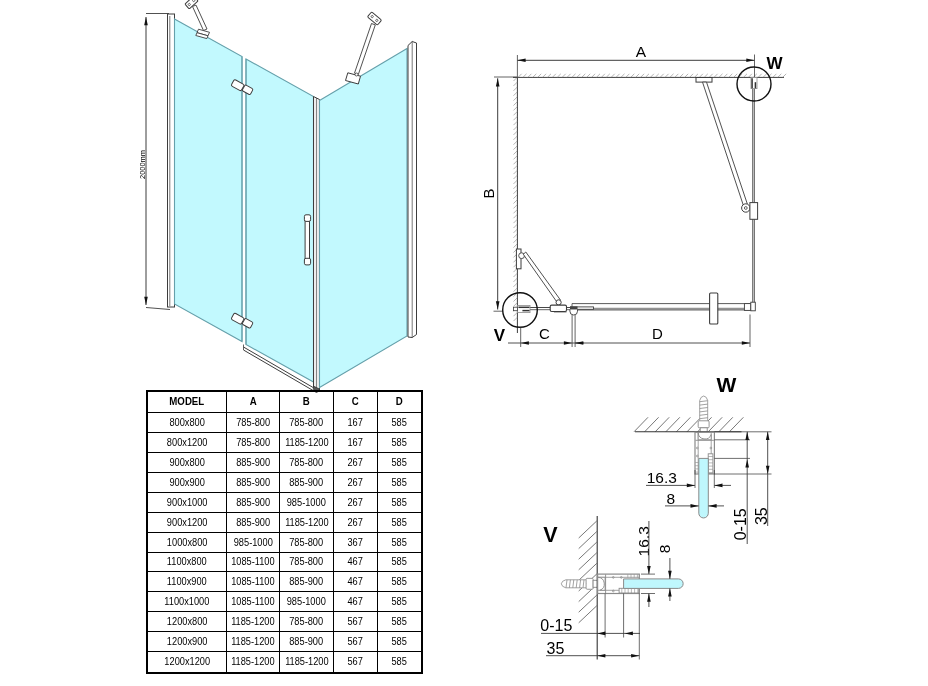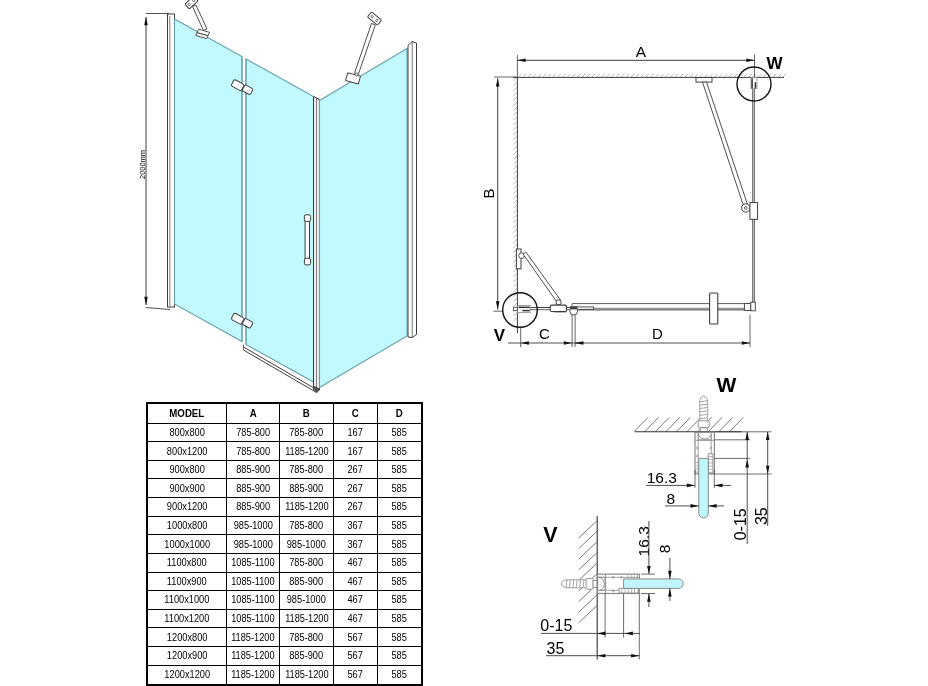--- a/index.html
+++ b/index.html
@@ -6,7 +6,7 @@
 *{box-sizing:border-box}
 .stage{position:relative;width:928px;height:686px;font-family:"Liberation Sans",sans-serif}
 svg{position:absolute;left:0;top:0}
-table.dim{position:absolute;left:145.5px;top:402px;width:277.5px;height:283.5px;border-collapse:collapse;table-layout:fixed;font-family:"Liberation Sans",sans-serif;font-size:11px;color:#000}
+table.dim{position:absolute;left:145.5px;top:390px;width:277.5px;height:283.5px;border-collapse:collapse;table-layout:fixed;font-family:"Liberation Sans",sans-serif;font-size:11px;color:#000}
 table.dim th,table.dim td{border:1px solid #000;text-align:center;vertical-align:middle;padding:0;line-height:1;white-space:nowrap;overflow:visible}
 table.dim th{font-weight:bold;font-size:11.5px}
 table.dim{border:2px solid #000}

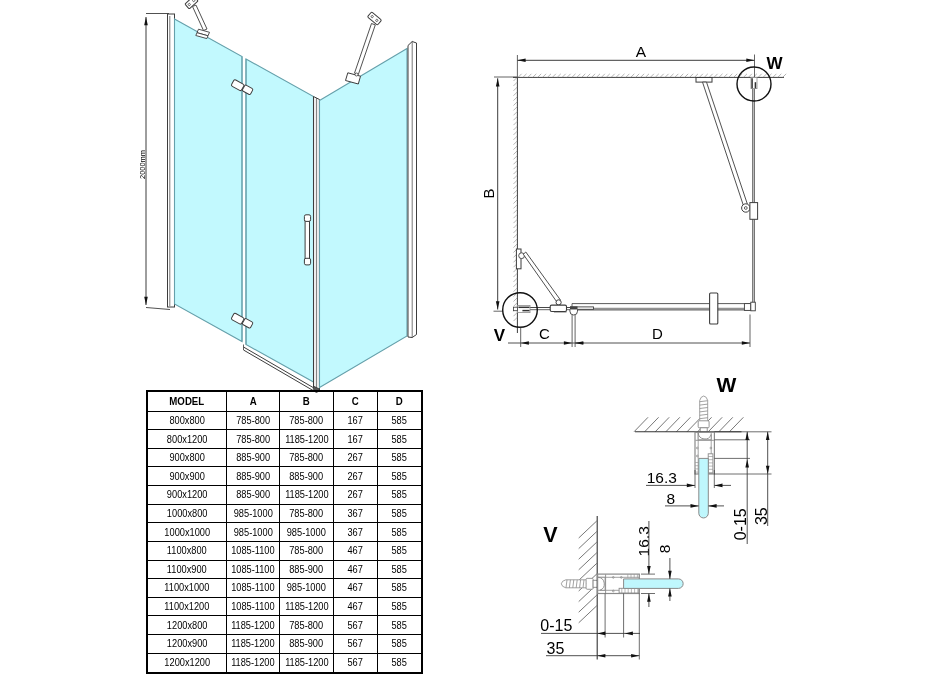--- a/index.html
+++ b/index.html
@@ -425,6 +425,13 @@
           <td><span>585</span></td>
         </tr>
 <tr>
+          <td><span>900x1000</span></td>
+          <td><span>885-900</span></td>
+          <td><span>985-1000</span></td>
+          <td><span>267</span></td>
+          <td><span>585</span></td>
+        </tr>
+<tr>
           <td><span>900x1200</span></td>
           <td><span>885-900</span></td>
           <td><span>1185-1200</span></td>

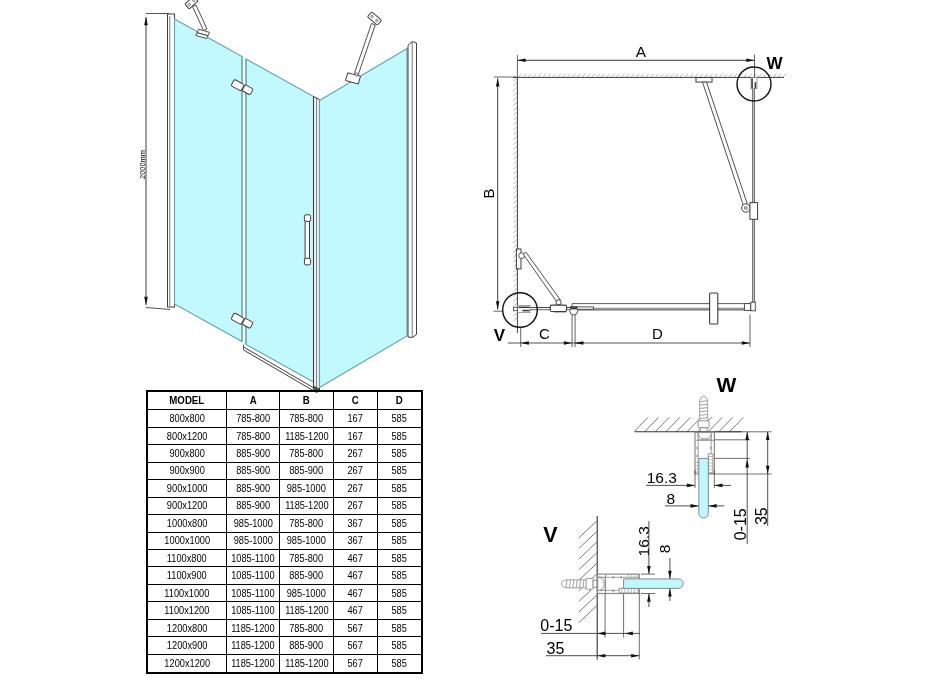--- a/index.html
+++ b/index.html
@@ -446,13 +446,6 @@
           <td><span>585</span></td>
         </tr>
 <tr>
-          <td><span>1000x1000</span></td>
-          <td><span>985-1000</span></td>
-          <td><span>985-1000</span></td>
-          <td><span>367</span></td>
-          <td><span>585</span></td>
-        </tr>
-<tr>
           <td><span>1100x800</span></td>
           <td><span>1085-1100</span></td>
           <td><span>785-800</span></td>

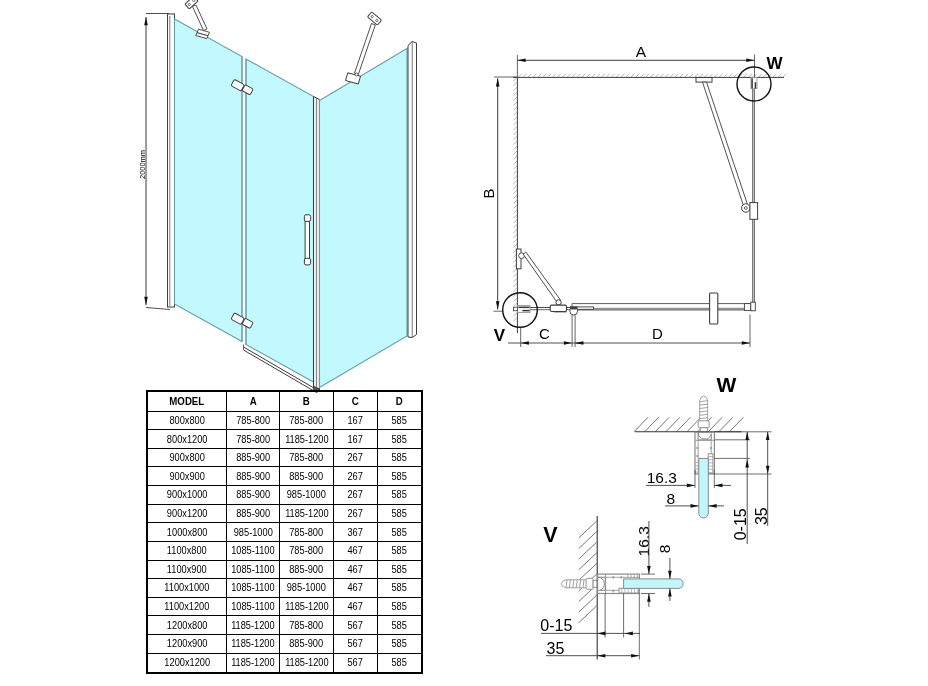--- a/index.html
+++ b/index.html
@@ -467,13 +467,6 @@
           <td><span>585</span></td>
         </tr>
 <tr>
-          <td><span>1100x1200</span></td>
-          <td><span>1085-1100</span></td>
-          <td><span>1185-1200</span></td>
-          <td><span>467</span></td>
-          <td><span>585</span></td>
-        </tr>
-<tr>
           <td><span>1200x800</span></td>
           <td><span>1185-1200</span></td>
           <td><span>785-800</span></td>

